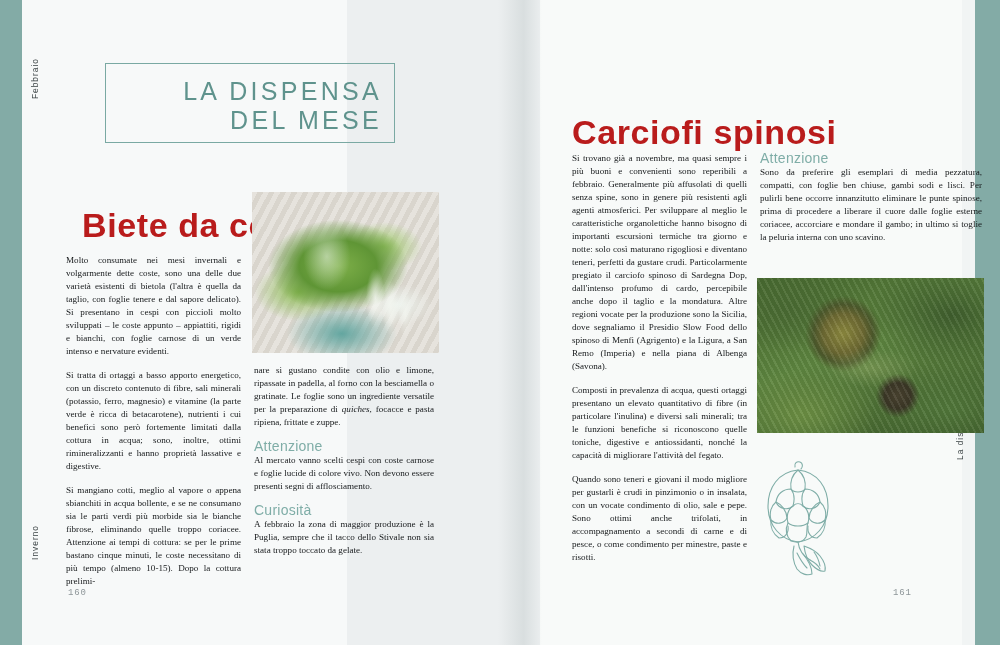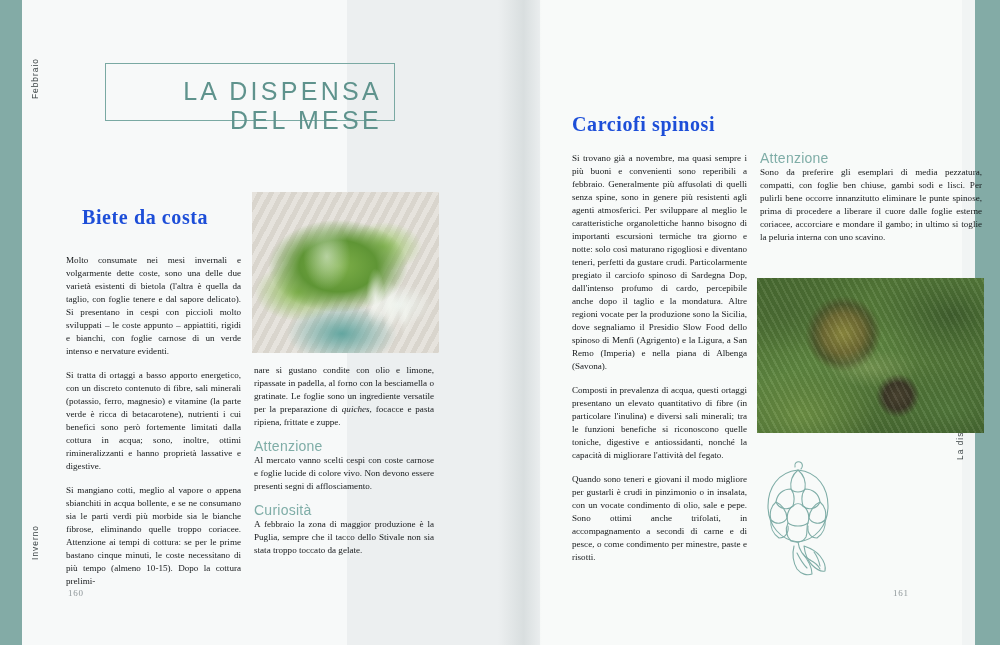--- a/index.html
+++ b/index.html
@@ -71,7 +71,7 @@
 
   
   #title-box {
-    position: absolute; left: 105px; top: 63px; width: 290px; height: 58px;
+    position: absolute; left: 105px; top: 63px; width: 290px; height: 80px;
     border: 1px solid #7aa9a3;
   }
   #title-text {

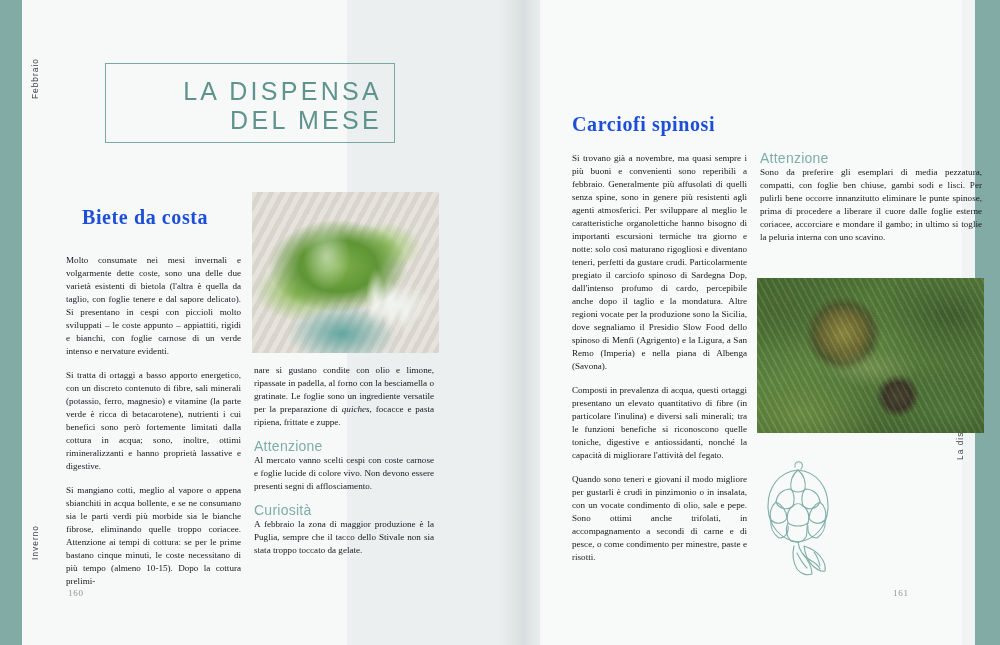--- a/index.html
+++ b/index.html
@@ -89,11 +89,11 @@
   
   .article-title {
     position: absolute;
-    font-family: Liberation Serif, serif;
+    font-family: Liberation Sans, sans-serif;
     font-weight: 700;
-    font-size: 20px;
+    font-size: 34px;
     letter-spacing: 0.6px;
-    color: #1d4ed8;
+    color: #b91c1c;
   }
   #t-biete { left: 66px; top: 206px; margin-left: 16px; }
   #t-carciofi { left: 572px; top: 113px; }

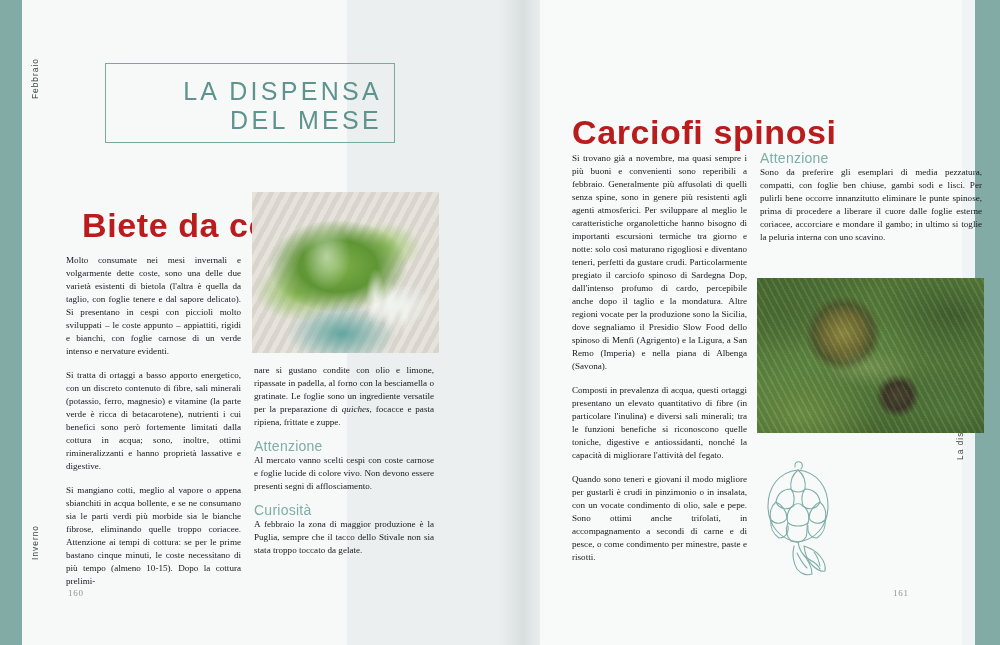--- a/index.html
+++ b/index.html
@@ -175,7 +175,7 @@
   
   .folio {
     position: absolute;
-    font-family: Liberation Serif, serif;
+    font-family: Liberation Mono, monospace;
     font-size: 9px;
     letter-spacing: 0.8px;
     color: #8e9699;

